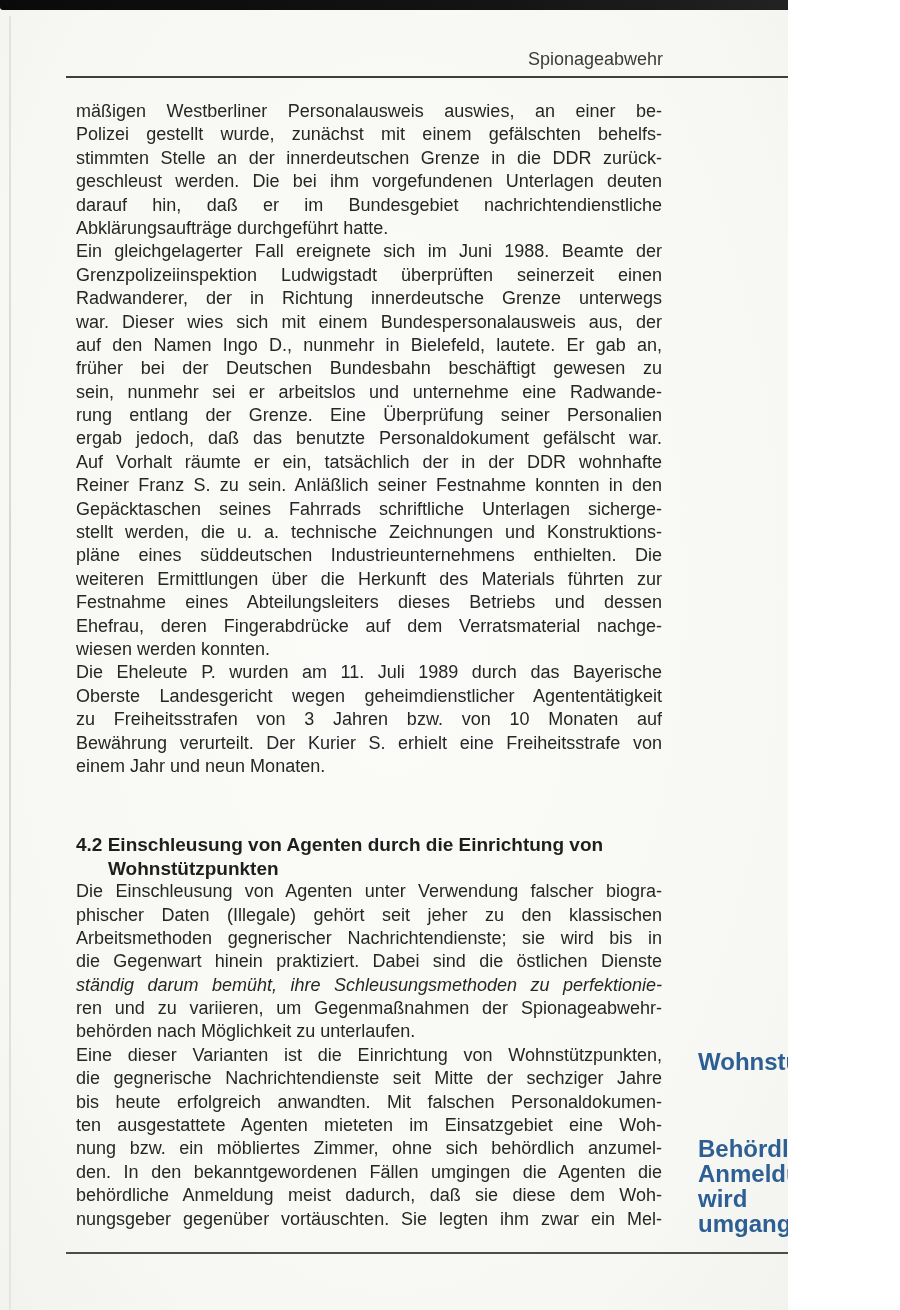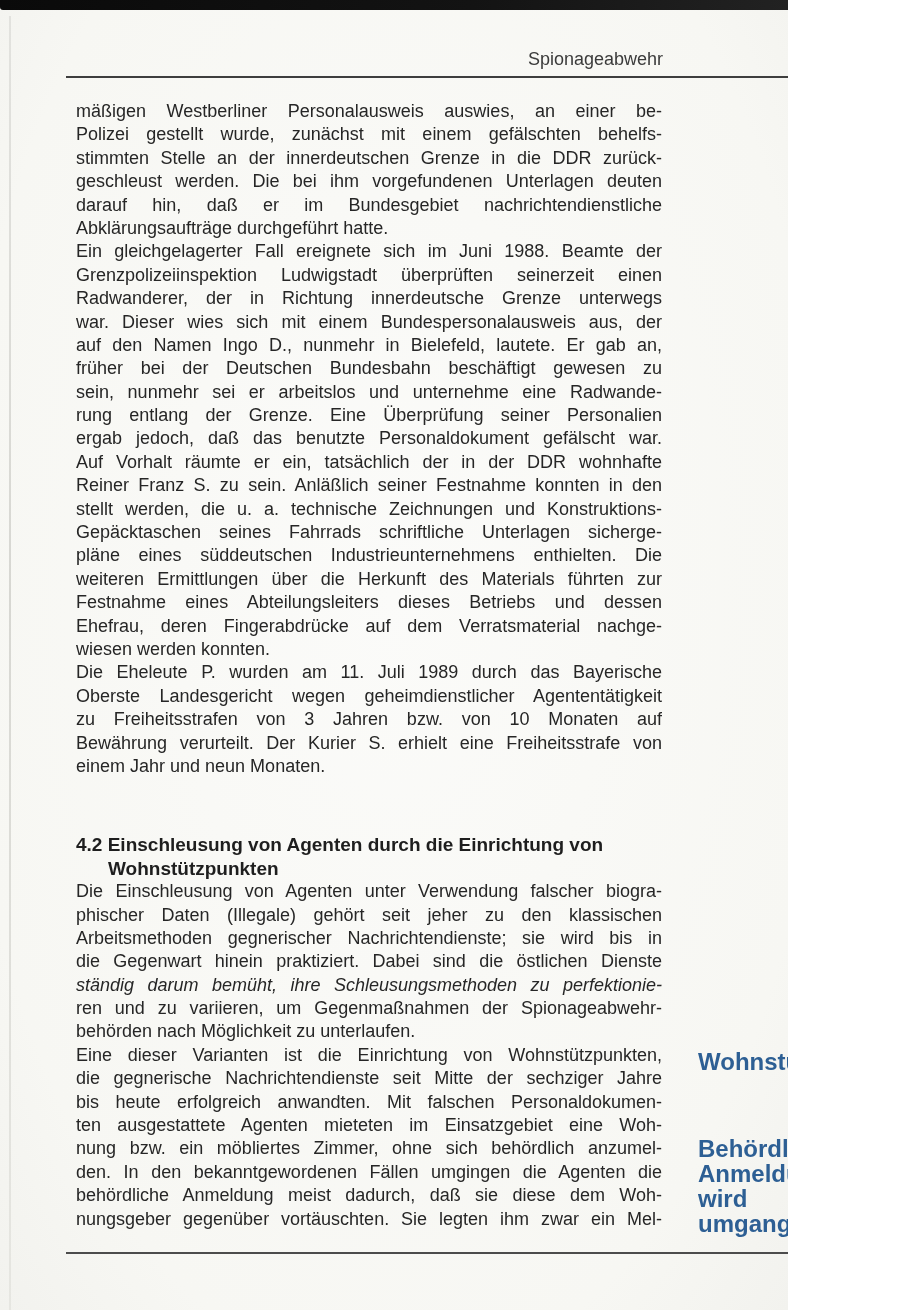--- a/index.html
+++ b/index.html
@@ -91,8 +91,8 @@
         <div class="line">ergab jedoch, daß das benutzte Personaldokument gefälscht war.</div>
         <div class="line">Auf Vorhalt räumte er ein, tatsächlich der in der DDR wohnhafte</div>
         <div class="line">Reiner Franz S. zu sein. Anläßlich seiner Festnahme konnten in den</div>
+        <div class="line">Gepäcktaschen seines Fahrrads schriftliche Unterlagen sicherge-</div>
         <div class="line">stellt werden, die u. a. technische Zeichnungen und Konstruktions-</div>
-        <div class="line">Gepäcktaschen seines Fahrrads schriftliche Unterlagen sicherge-</div>
         <div class="line">pläne eines süddeutschen Industrieunternehmens enthielten. Die</div>
         <div class="line">weiteren Ermittlungen über die Herkunft des Materials führten zur</div>
         <div class="line">Festnahme eines Abteilungsleiters dieses Betriebs und dessen</div>

